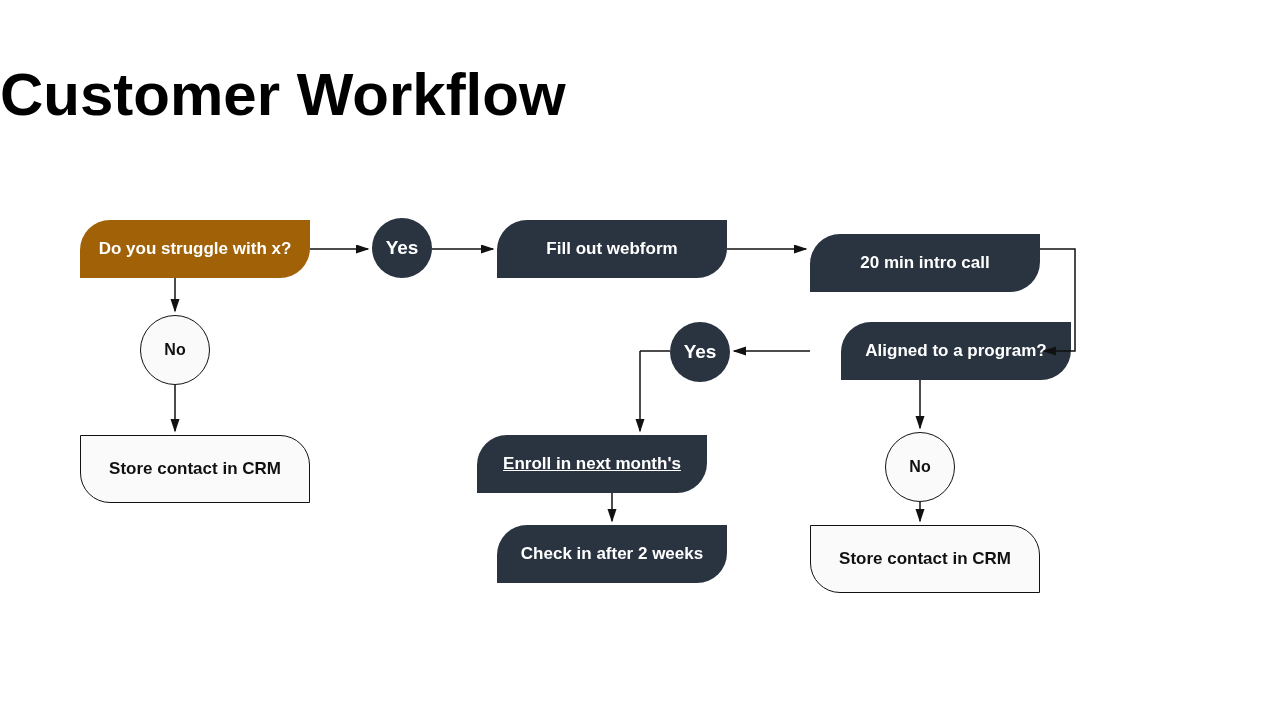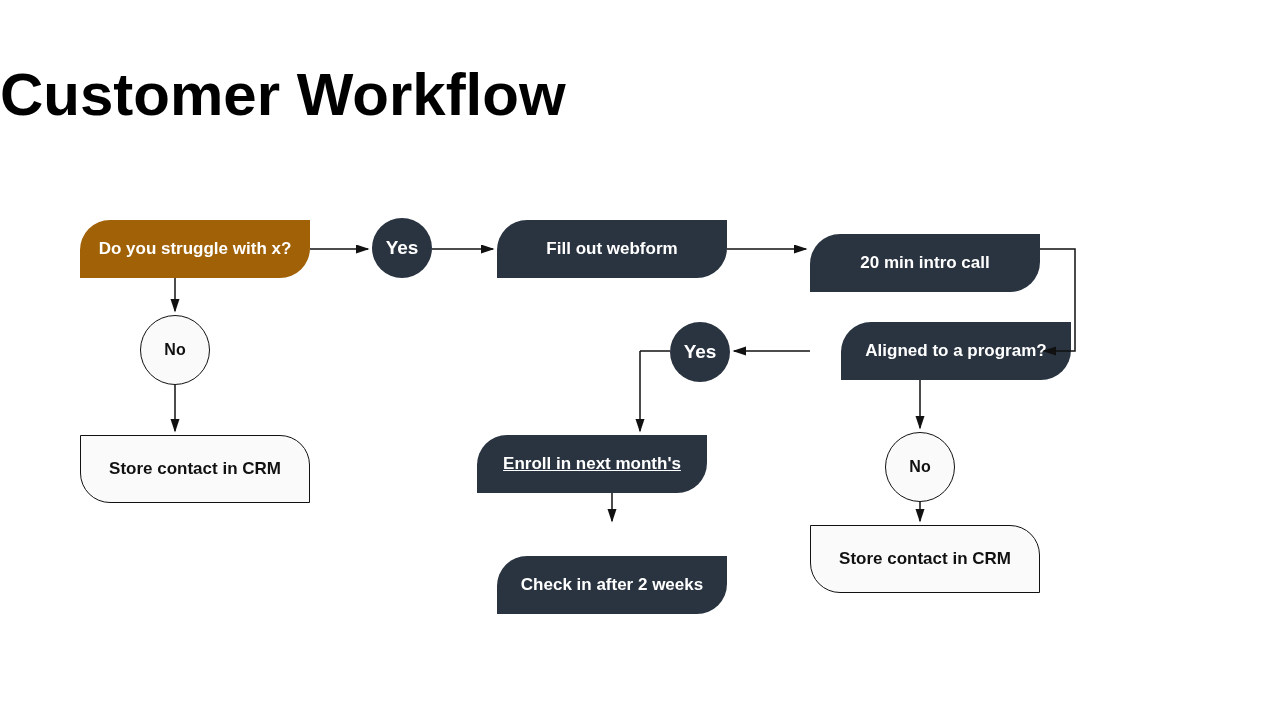--- a/index.html
+++ b/index.html
@@ -90,7 +90,7 @@
 <div class="node circle dark" style="left:670px; top:322px;">Yes</div>
 
 <div class="node pill dark" style="left:477px; top:435px; width:230px;text-decoration:underline;">Enroll in next month's</div>
-<div class="node pill dark" style="left:497px; top:556px; width:230px;text-align:right;">Check in after 2 weeks</div>
+<div class="node pill dark" style="left:497px; top:525px; width:230px;text-align:right;">Check in after 2 weeks</div>
 
 <div class="node circle-lg light" style="left:885px; top:432px;">No</div>
 <div class="node pill-alt light" style="left:810px; top:525px; width:230px;">Store contact in CRM</div>

